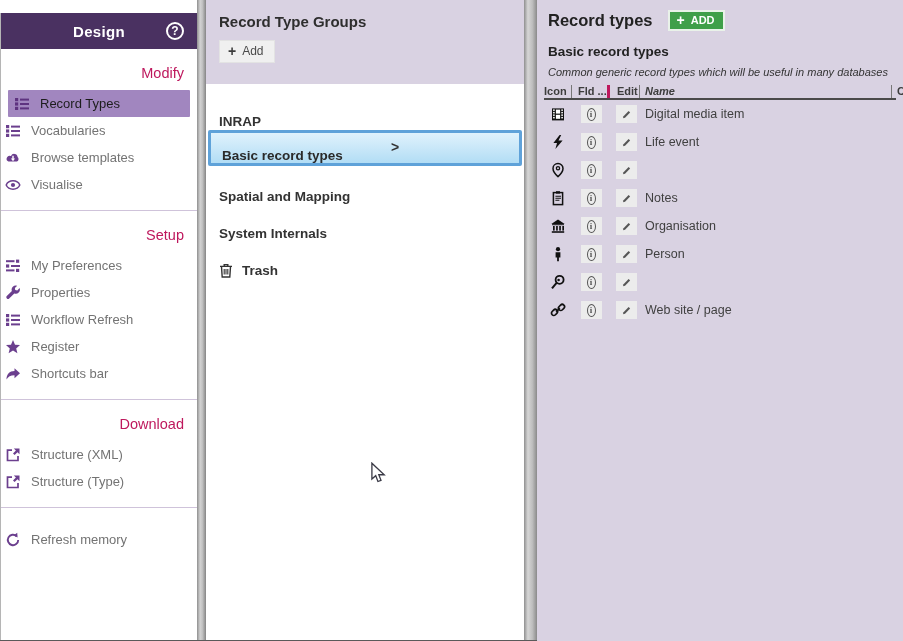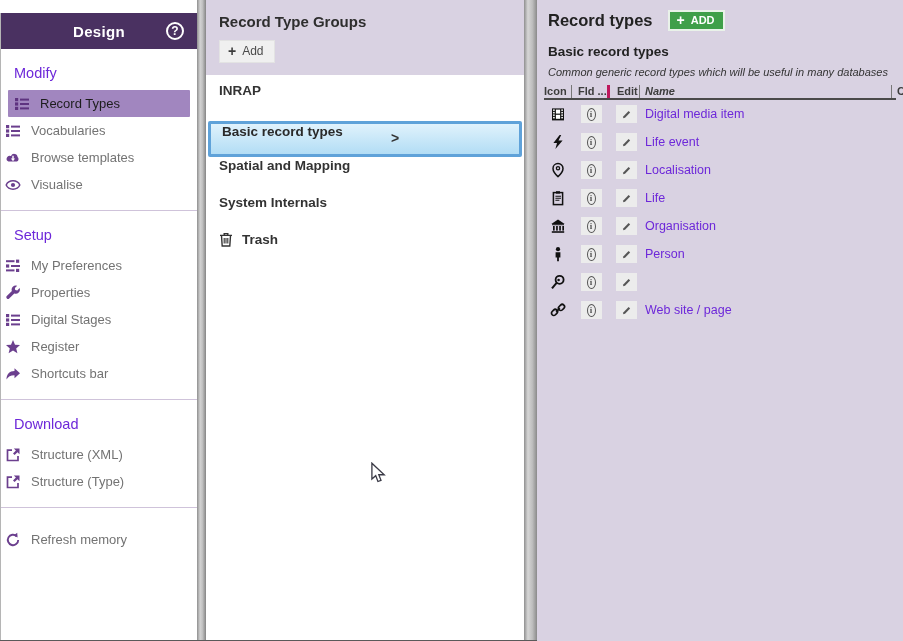--- a/index.html
+++ b/index.html
@@ -51,7 +51,7 @@
     position:absolute; left:206px; top:0; width:318px; height:641px;
     background:#fff; border-bottom:1px solid #666;
   }
-  .groups-header { height:75px; background:#d9d2e2; padding:13px 12px 0 13px; }
+  .groups-header { height:84px; background:#d9d2e2; padding:13px 12px 0 13px; }
   .groups-title { font-weight:bold; font-size:15px; color:#2e2e2e; }
   .add-btn {
     margin-top:10px; display:inline-flex; align-items:center; gap:6px;

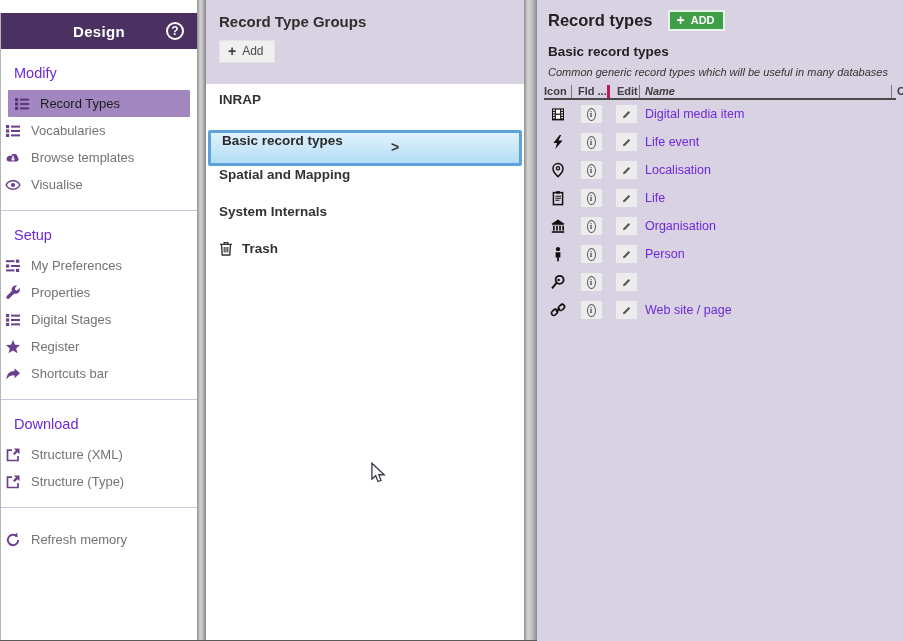--- a/index.html
+++ b/index.html
@@ -27,7 +27,7 @@
   }
   .side-section { padding:8px 0 12px 0; border-bottom:1px solid #cfc3da; }
   .side-section.no-border { border-bottom:none; }
-  .side-heading { color:#6d28d9; font-size:14.5px; padding:8px 13px 9px 13px; }
+  .side-heading { color:#be185d; font-size:14.5px; padding:8px 13px 9px 13px;text-align:right; }
   .nav-item {
     display:flex; align-items:center; height:27px; padding-left:4px;
     font-size:13px; color:#737373; gap:10px; cursor:pointer;

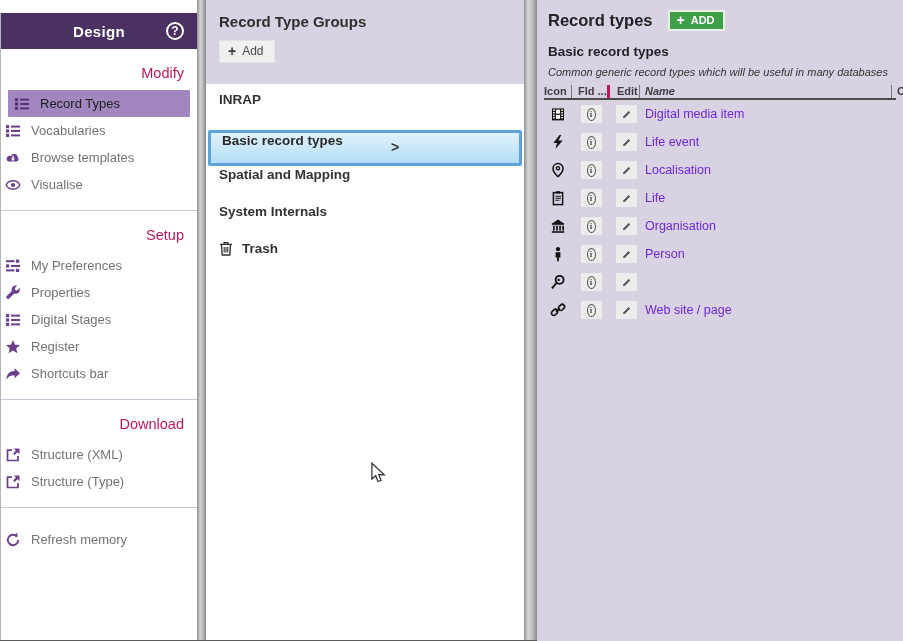--- a/index.html
+++ b/index.html
@@ -61,7 +61,7 @@
   .plus-dark { font-weight:bold; font-size:14px; color:#3c3c3c; line-height:12px; }
   .groups-list { padding-top:8px; }
   .group-item {
-    height:37px; display:flex; align-items:flex-start; gap:9px;
+    height:37px; display:flex; align-items:flex-end; gap:9px;
     padding-left:13px; font-weight:bold; font-size:13.5px; color:#333; cursor:pointer;
   }
   .group-item.selected {

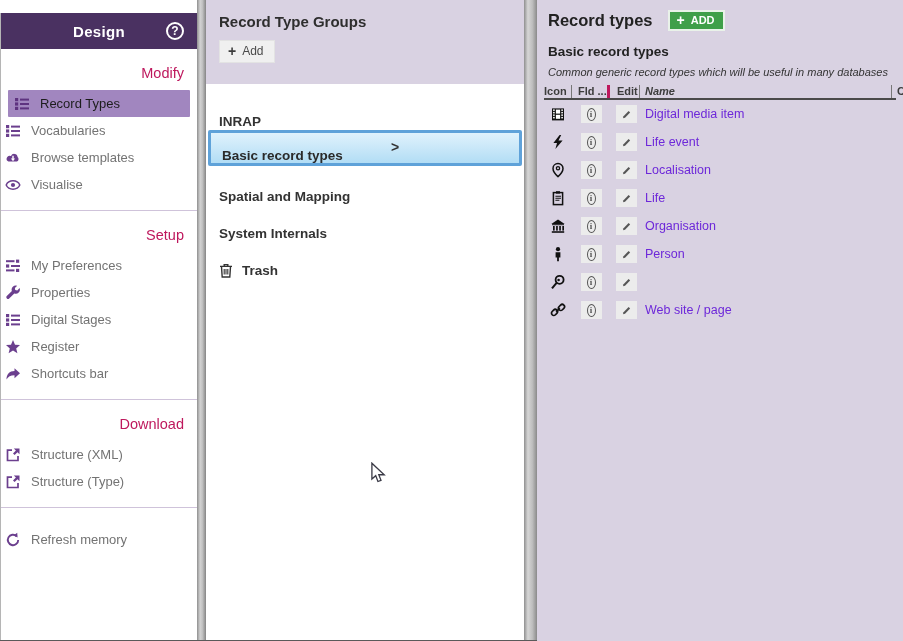--- a/index.html
+++ b/index.html
@@ -107,7 +107,7 @@
   .cell-icon { width:28px; display:flex; justify-content:center; }
   .cell-info { width:38px; display:flex; justify-content:center; }
   .cell-edit { width:30px; display:flex; justify-content:center; padding-left:3px; }
-  .cell-name { flex:1; padding-left:5px; font-size:12.5px; color:#6d28d9; }
+  .cell-name { flex:1; padding-left:5px; font-size:12.5px; color:#404040; }
   .row-ic { width:16px; height:16px; display:block; }
 
   .mini-btn {

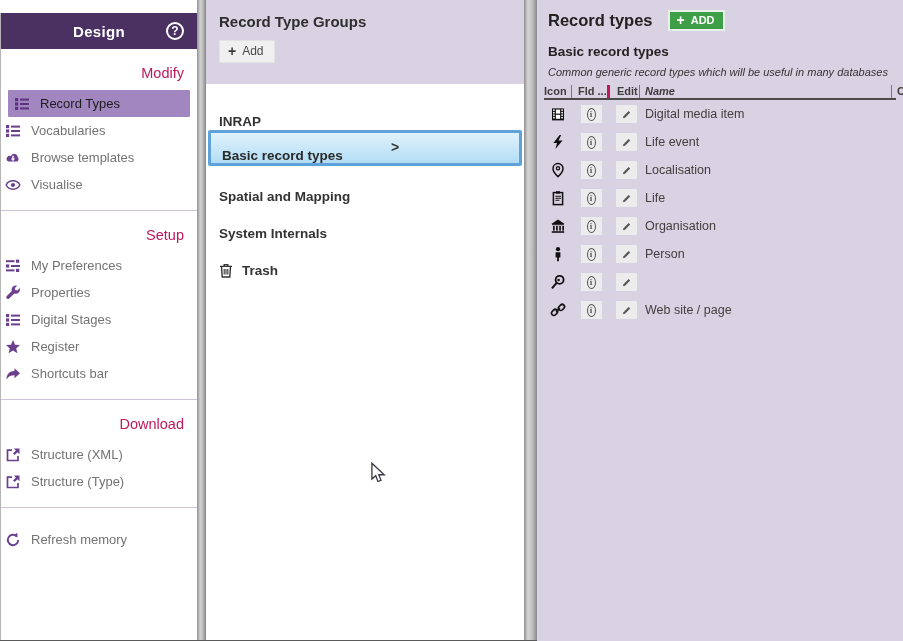--- a/index.html
+++ b/index.html
@@ -378,7 +378,6 @@
             </svg>
           </button>
         </div>
-      <div class="cell-name">Localisation</div>
     </div>
 
     <div class="rt-row">

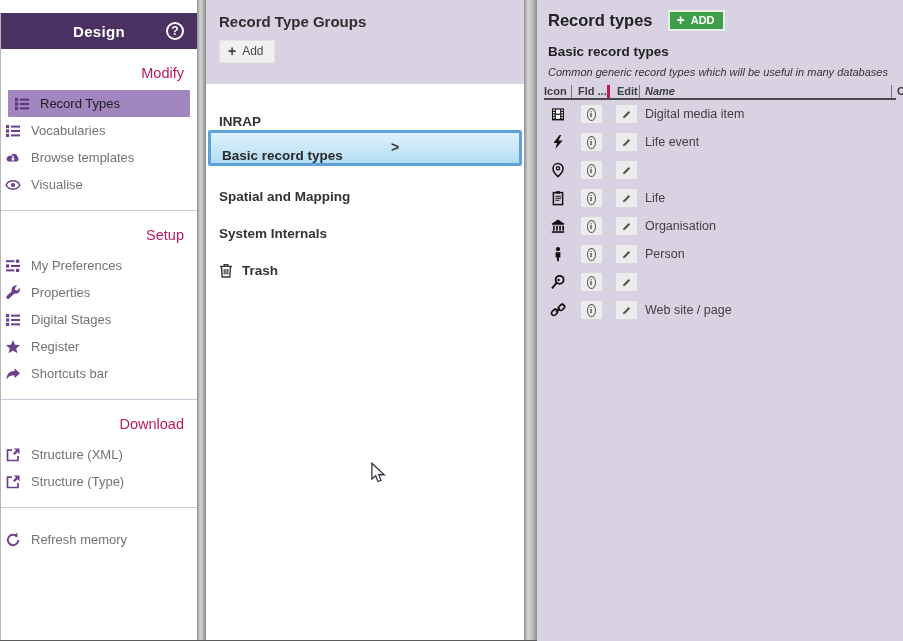--- a/index.html
+++ b/index.html
@@ -400,7 +400,7 @@
             </svg>
           </button>
         </div>
-      <div class="cell-name">Life</div>
+      <div class="cell-name">Notes</div>
     </div>
 
     <div class="rt-row">

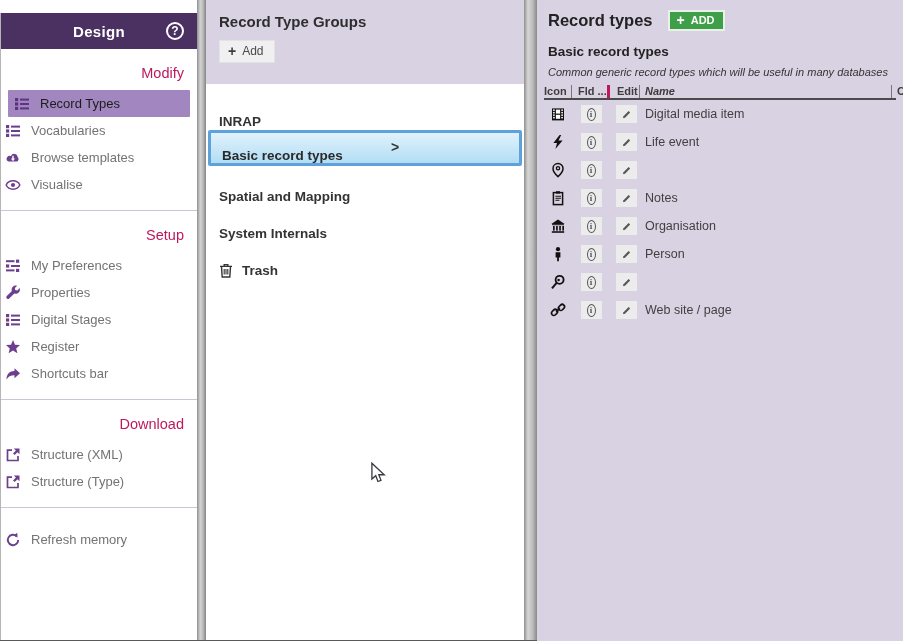--- a/index.html
+++ b/index.html
@@ -203,7 +203,7 @@
           <rect x="1" y="10.8" width="3.2" height="3.2"></rect>
           <rect x="6" y="11.4" width="9" height="2"></rect>
         </svg>
-      <span>Digital Stages</span>
+      <span>Workflow Refresh</span>
     </div>
     <div class="nav-item">
       <svg class="ic" viewBox="0 0 16 16">

